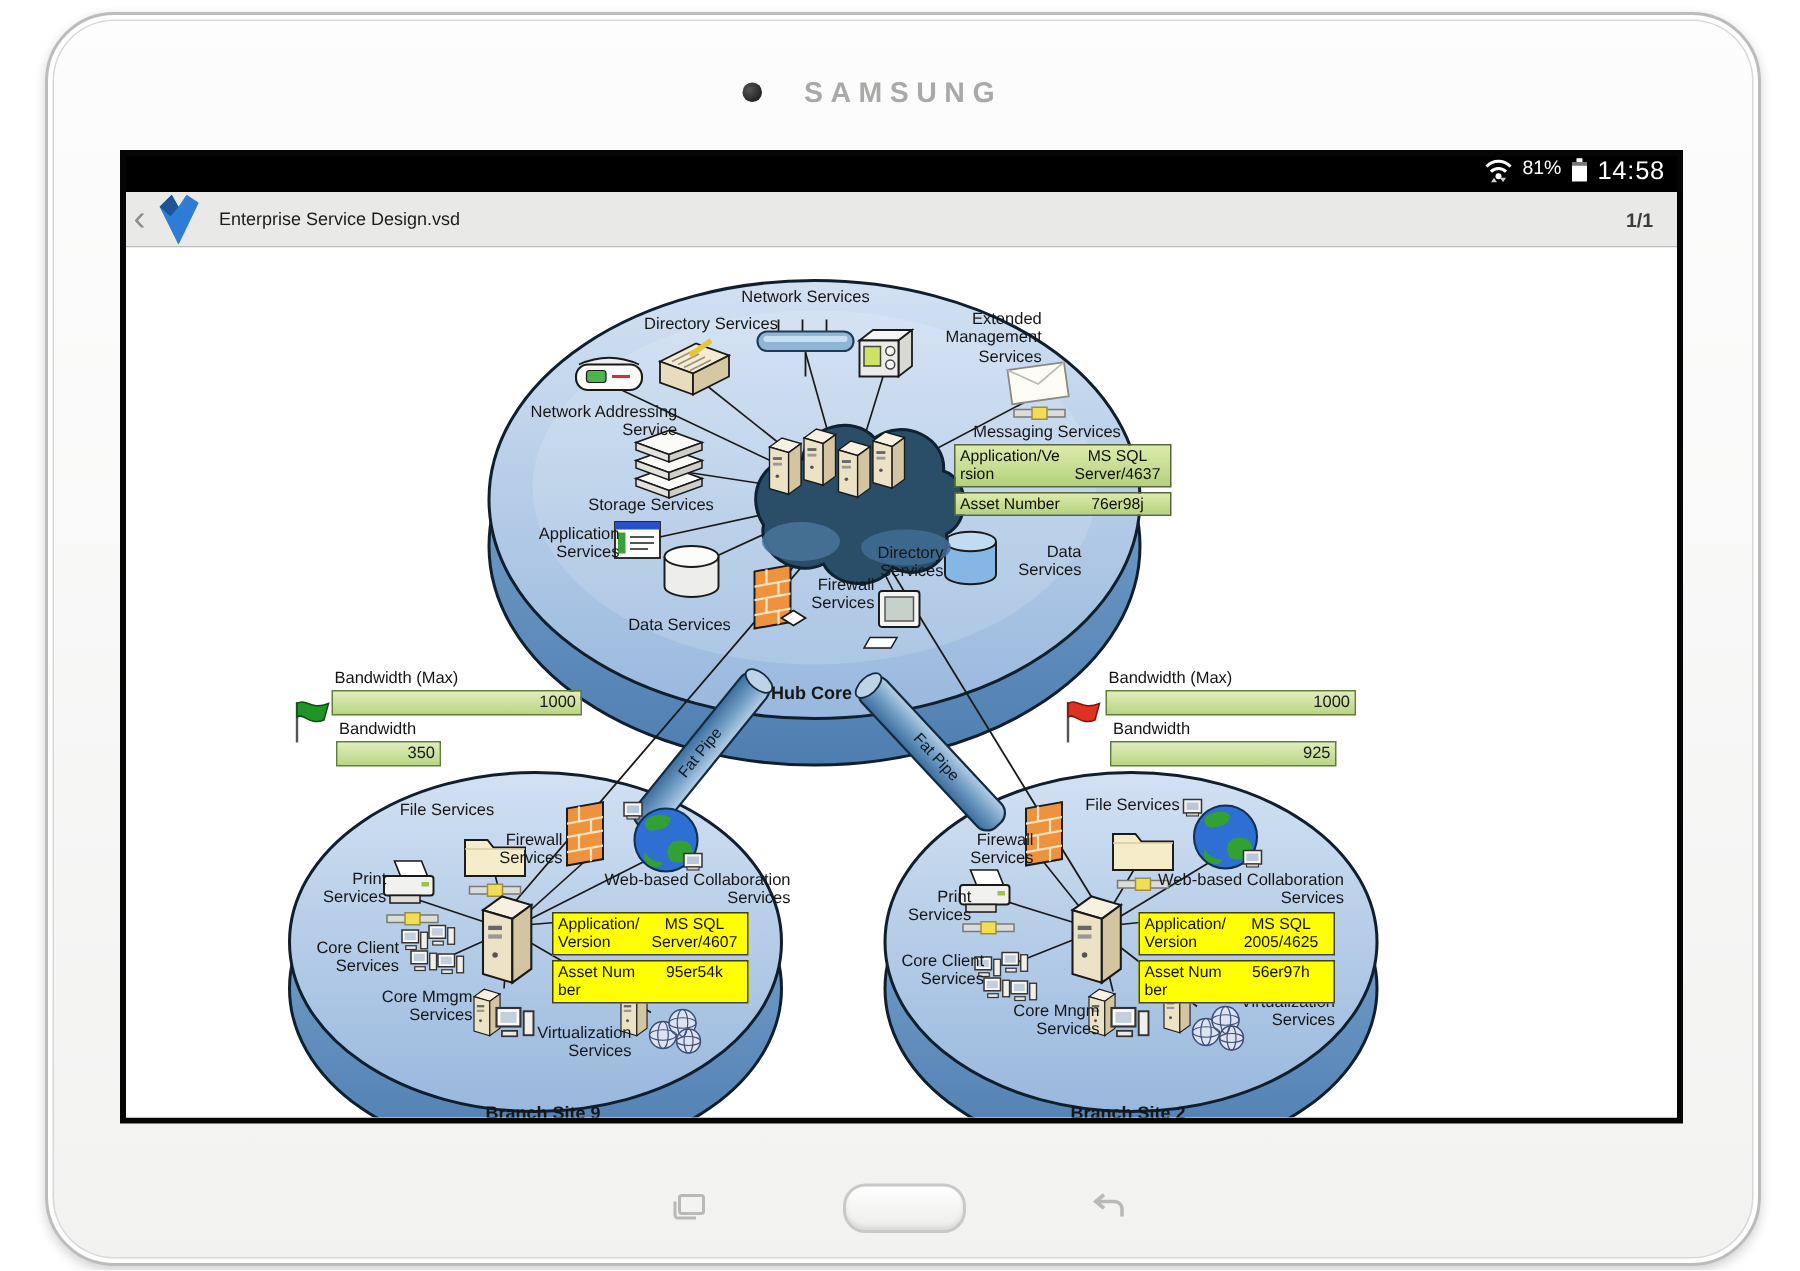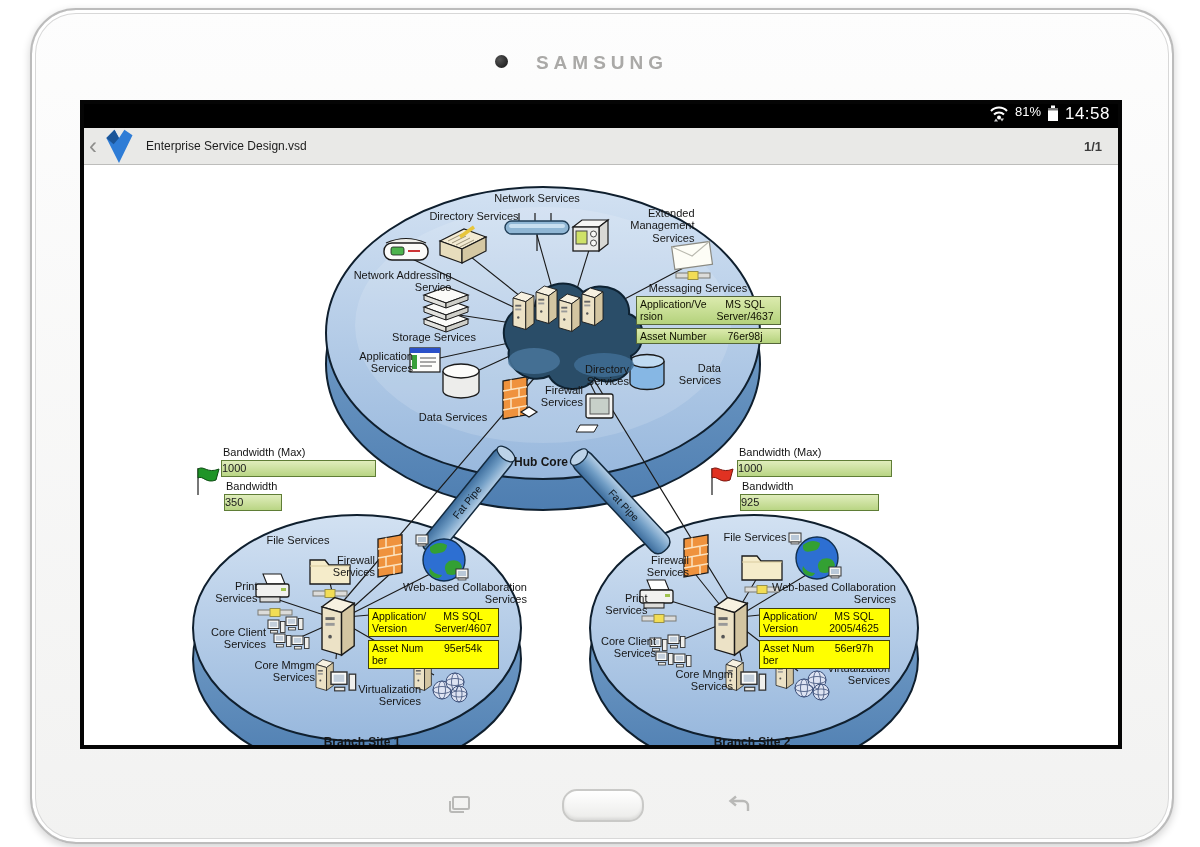--- a/index.html
+++ b/index.html
@@ -47,7 +47,7 @@
   .bw{position:absolute;}
   .bw-title{font-size:11px;color:#131313;white-space:nowrap;margin:0 0 2px 2px;}
   .bw-bar{height:15px;background:linear-gradient(#e0edbc,#b9d584);border:1px solid #5f7d36;
-    font-size:11px;color:#1a1a1a;padding-right:3px;line-height:15px;margin-bottom:3px;}
+    font-size:11px;color:#1a1a1a;text-align:right;padding-right:3px;line-height:15px;margin-bottom:3px;padding-left:12px;}
 
   
   .homebtn{position:absolute;left:530px;top:779px;width:78px;height:29px;border-radius:15px;

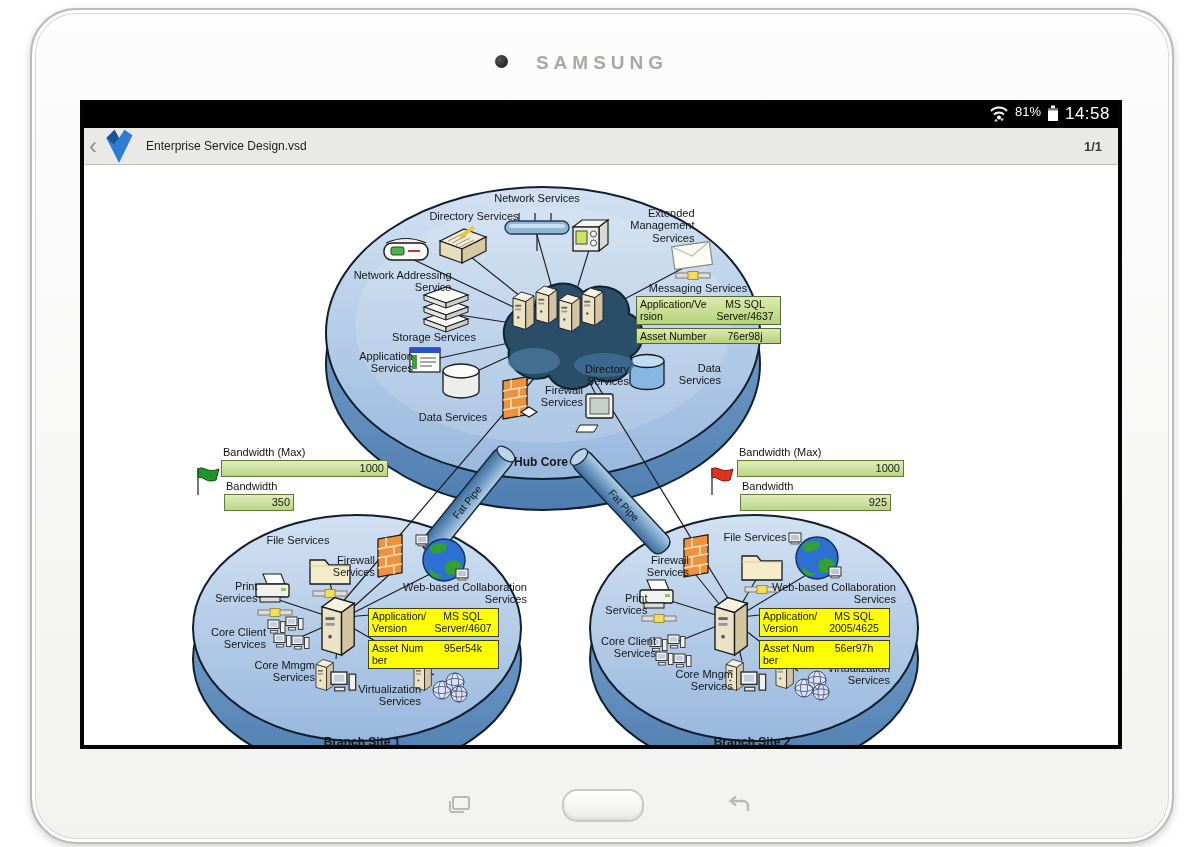--- a/index.html
+++ b/index.html
@@ -397,7 +397,7 @@
       <div class="lbl" style="left:143px;top:461px;width:78px">Core Client Services</div>
       <div class="lbl" style="left:200px;top:494px;width:62px">Core Mmgm Services</div>
       <div class="lbl" style="left:293px;top:518px;width:88px">Virtualization Services</div>
-      <div class="lbl lbl-b nw" style="left:278px;top:571px">Branch Site 1</div>
+      <div class="lbl lbl-b nw" style="left:278px;top:571px">Branch Site 9</div>
 
       <div class="vtbl yellow" style="left:284px;top:443px;width:131px">
         <div class="vrow">

